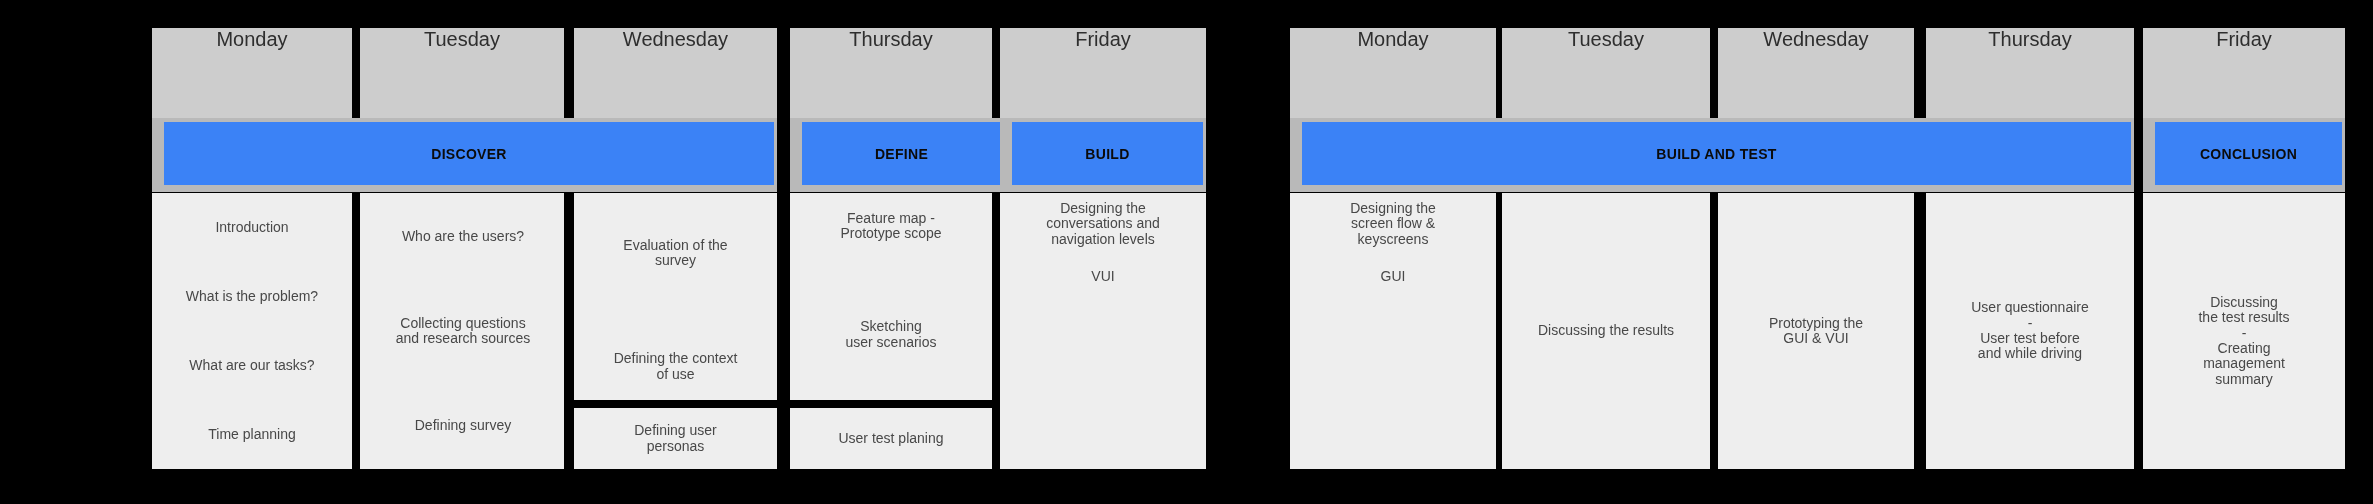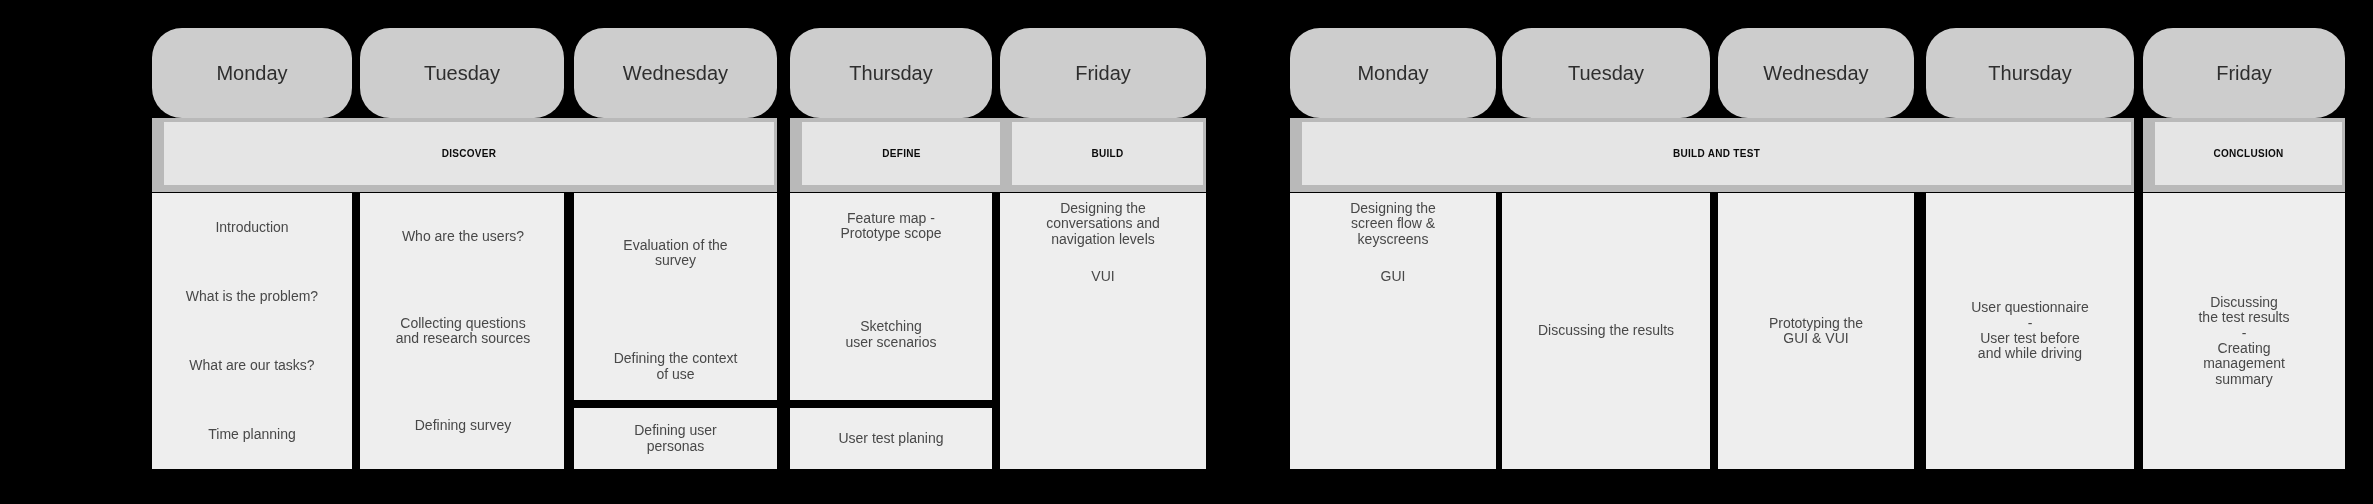--- a/index.html
+++ b/index.html
@@ -9,8 +9,8 @@
   }
   .hdr {
     position:absolute; top:28px; height:90px; background:#cdcdcd;
-    display:flex; align-items:center; justify-content:center;
-    font-size:20px; color:#2e2e2e;border-radius:30px;
+    display:flex; justify-content:center;
+    font-size:20px; color:#2e2e2e;
   }
   .pband { position:absolute; top:118px; height:74px; background:#b9b9b9; }
   .pteal {

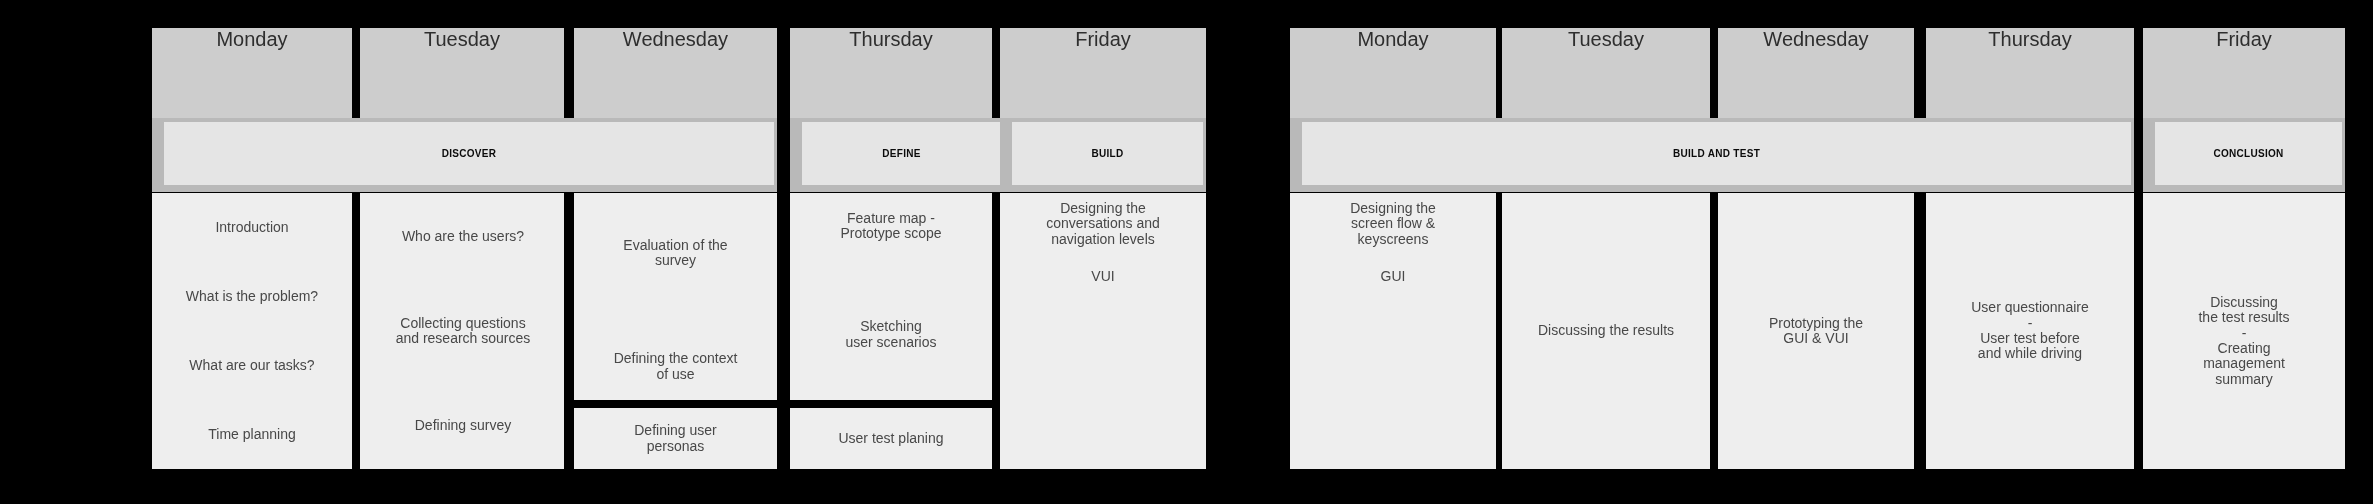--- a/index.html
+++ b/index.html
@@ -14,9 +14,9 @@
   }
   .pband { position:absolute; top:118px; height:74px; background:#b9b9b9; }
   .pteal {
-    position:absolute; left:3px; right:3px; top:4px; bottom:7px; background:#e5e5e5;
+    position:absolute; left:3px; right:3px; top:4px; bottom:7px; background:#3b82f6;
     display:flex; align-items:center; justify-content:center;
-    font-size:10px; font-weight:bold; letter-spacing:0.3px; color:#0b0b0b;margin-left:9px;
+    font-size:14px; font-weight:bold; letter-spacing:0.3px; color:#0b0b0b;margin-left:9px;
   }
   .cell {
     position:absolute; top:193px; height:276px; background:#eeeeee;

